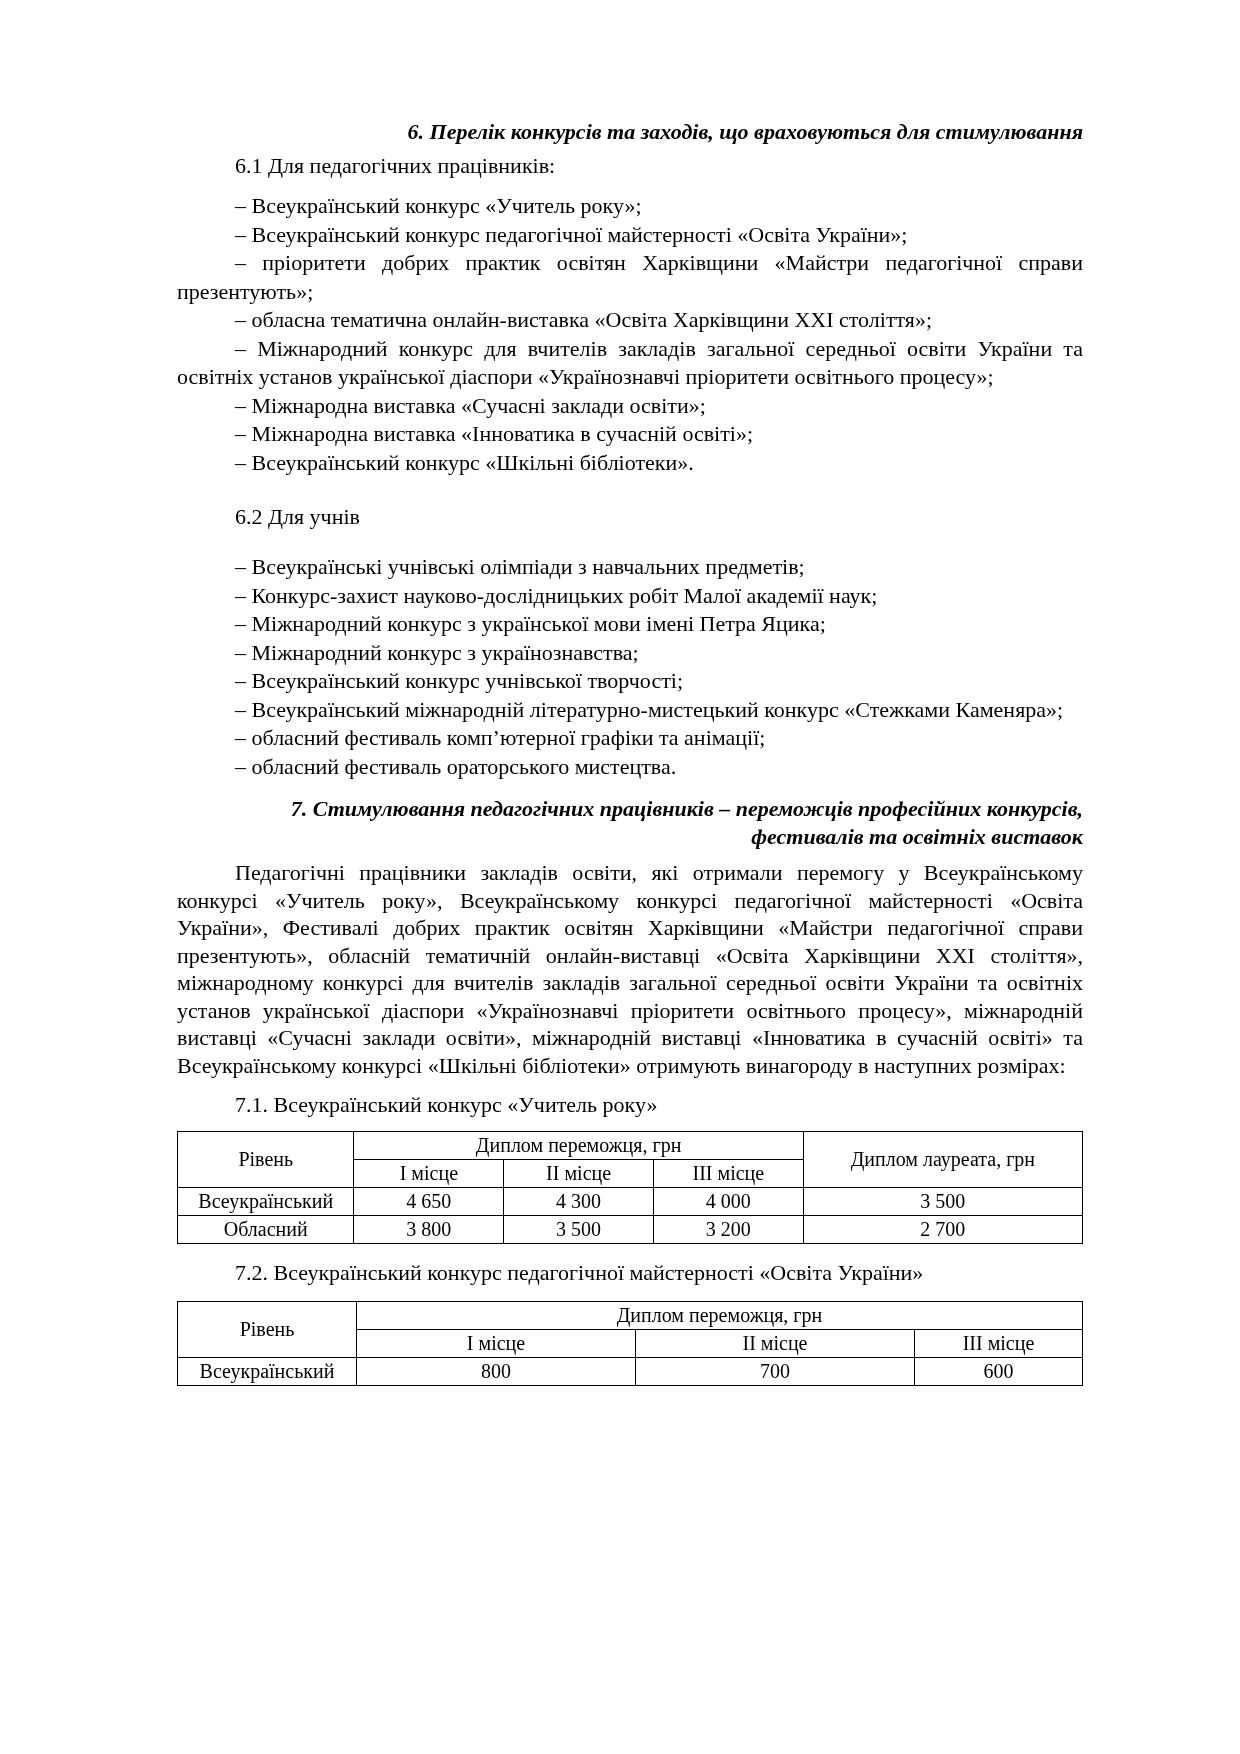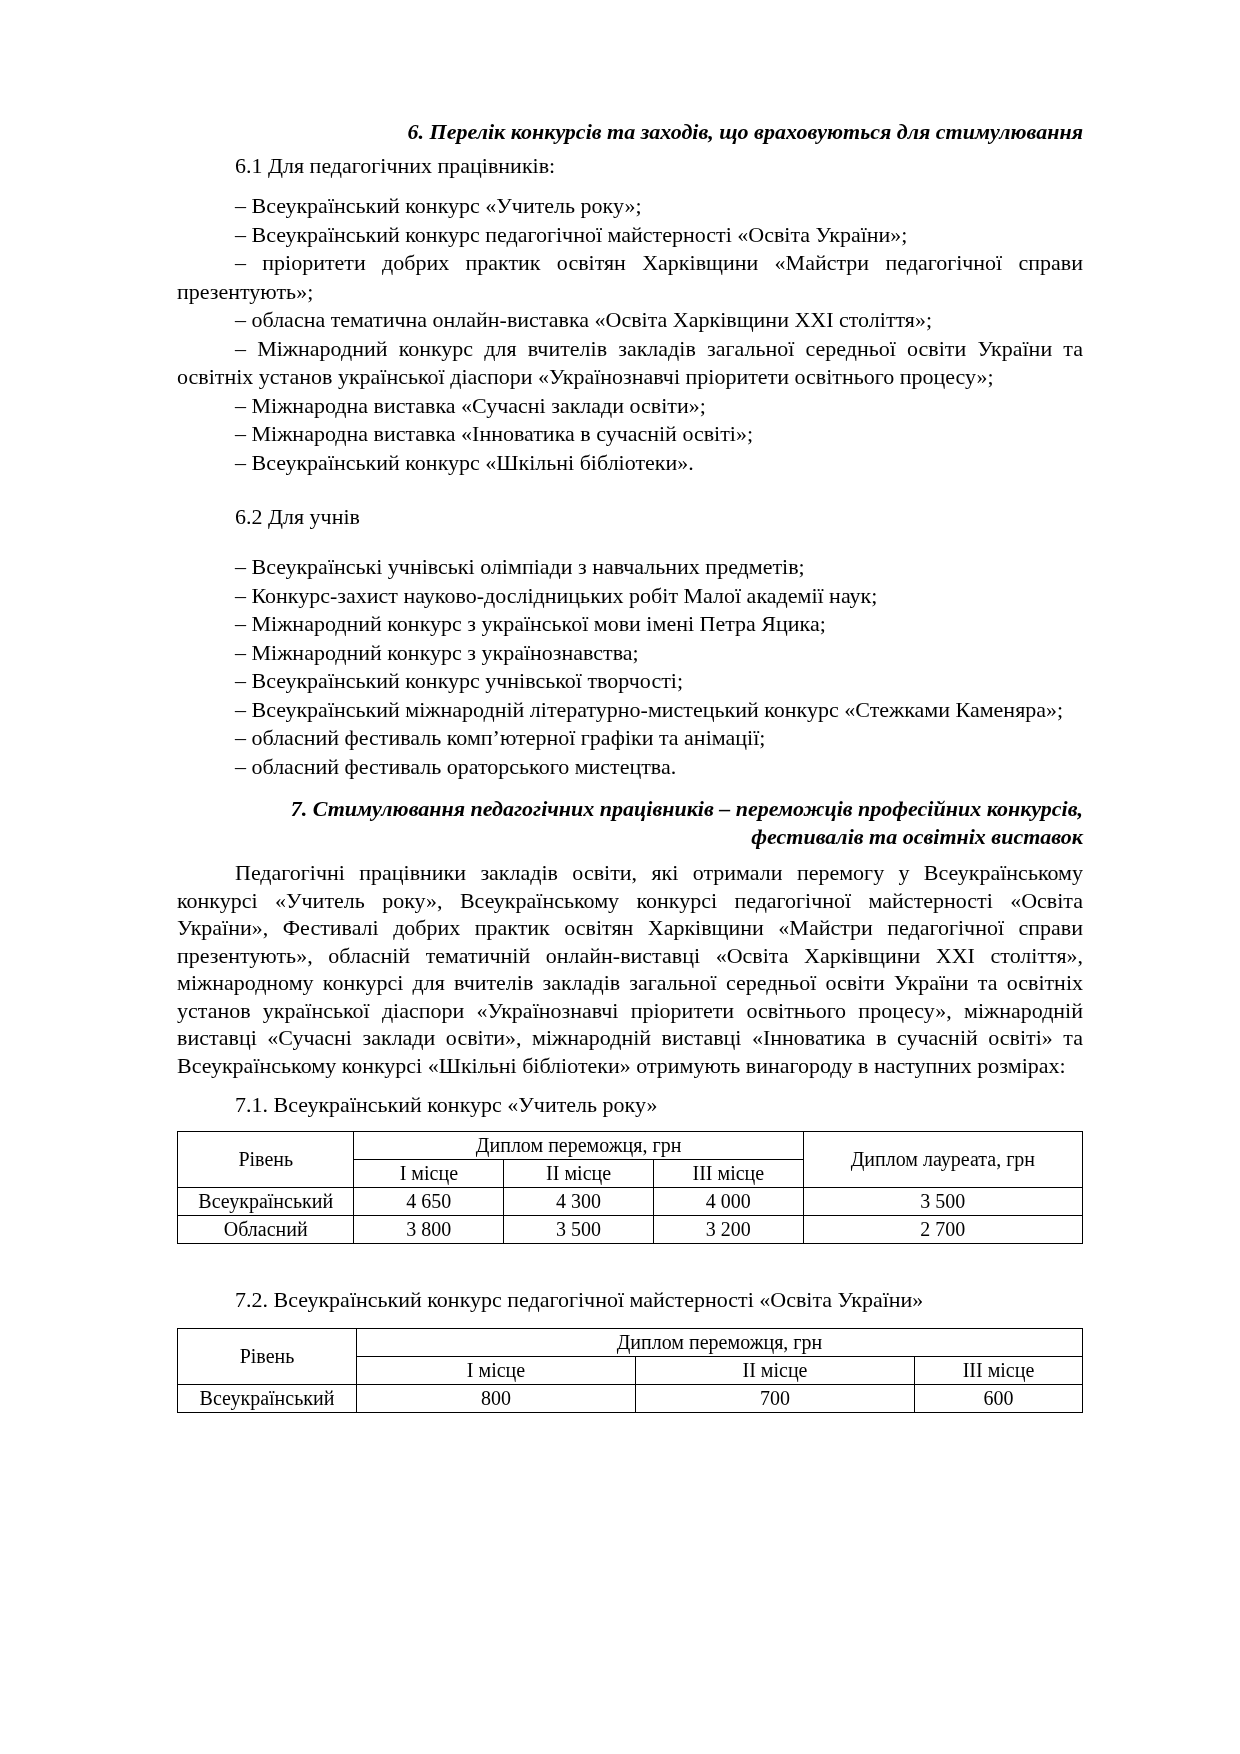--- a/index.html
+++ b/index.html
@@ -78,7 +78,7 @@
   </tbody>
     </table>
 
-  <div class="p ind" style="margin-top:42px">7.2. Всеукраїнський конкурс педагогічної майстерності «Освіта України»</div>
+  <div class="p ind" style="margin-top:15px">7.2. Всеукраїнський конкурс педагогічної майстерності «Освіта України»</div>
   <table style="margin-top:14px">
     <tbody>
         <tr>

